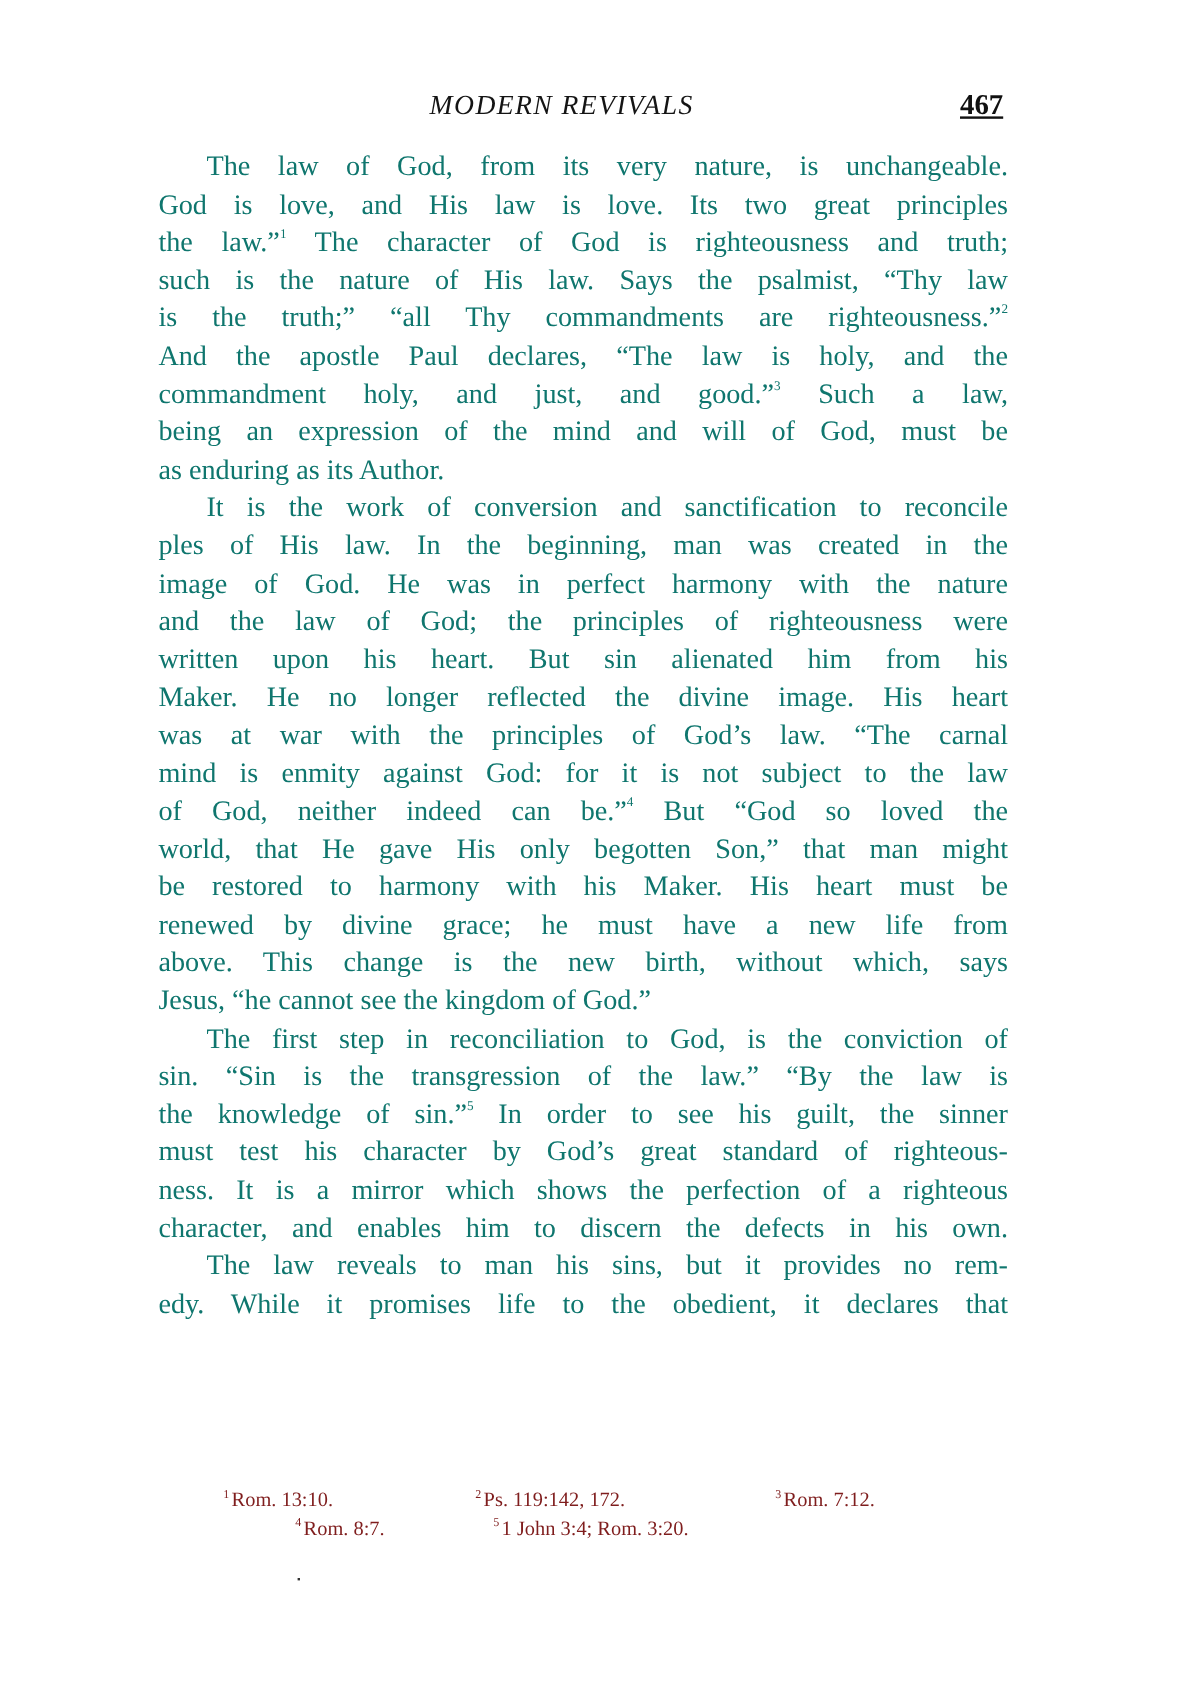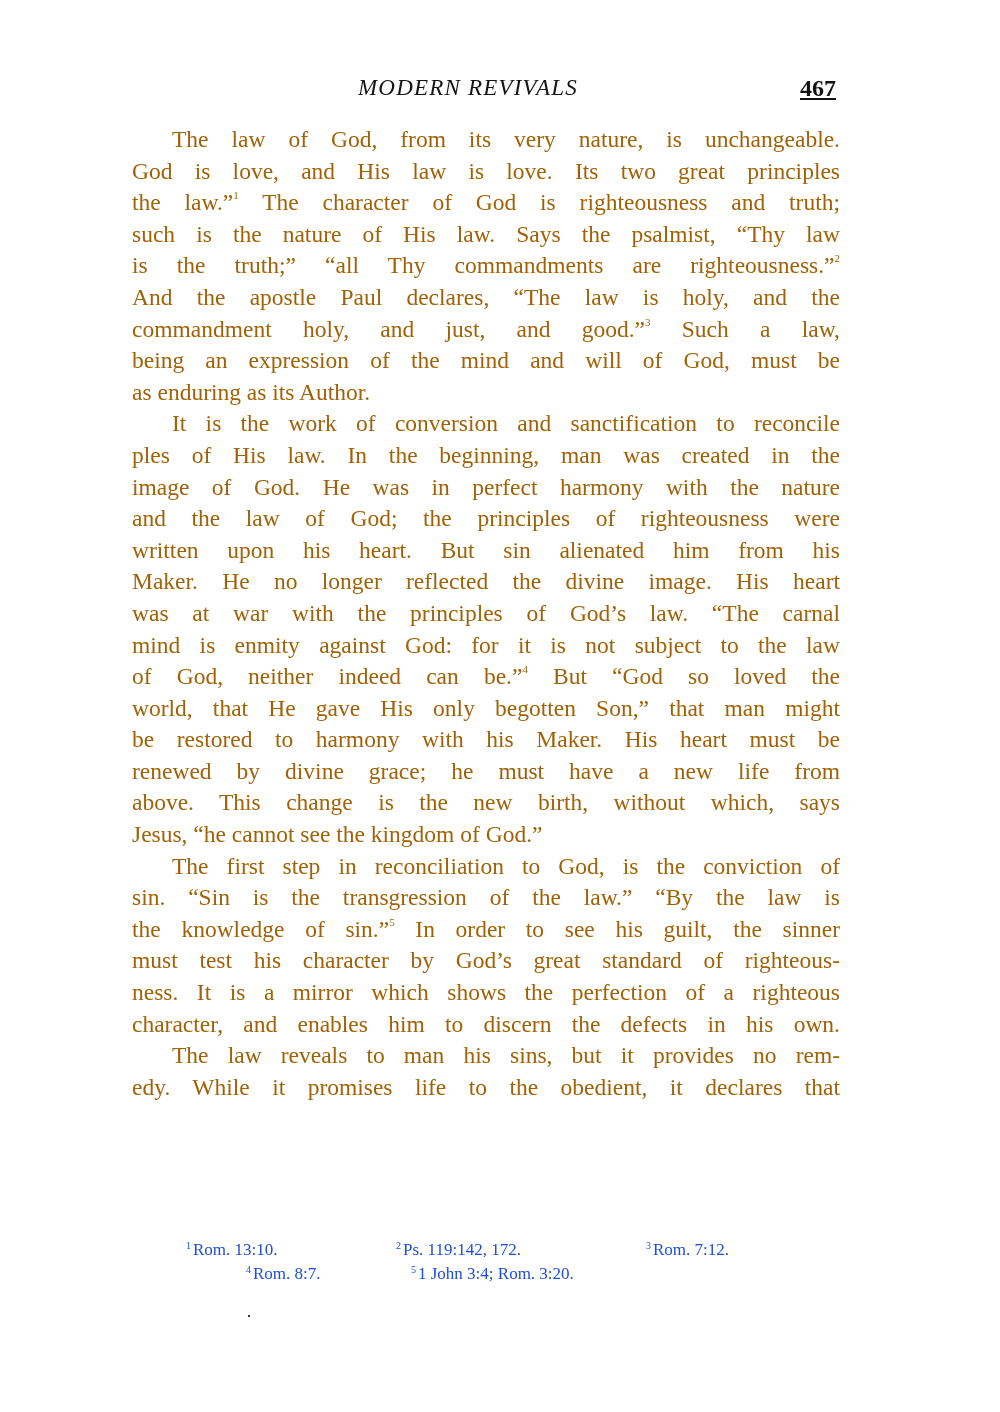--- a/index.html
+++ b/index.html
@@ -66,7 +66,7 @@
       white-space: nowrap;
       text-align: justify;
       text-align-last: justify;
-      color: #a16207;
+      color: #0f766e;
     }
     .line.last {
       text-align-last: left;

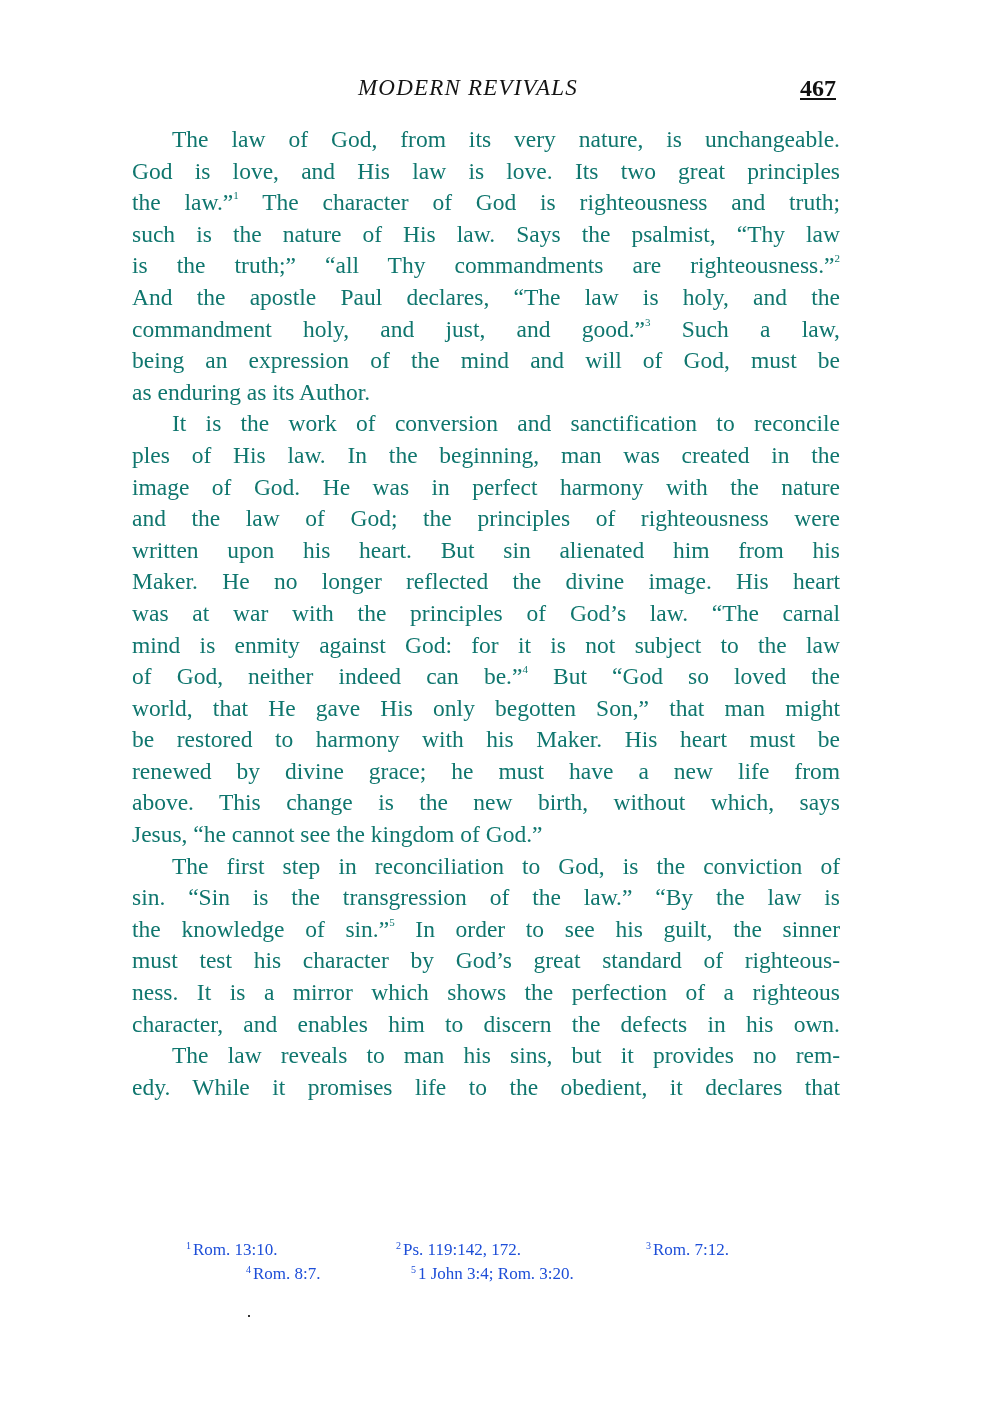--- a/index.html
+++ b/index.html
@@ -88,7 +88,7 @@
       width: 640px;
       font-family: "Liberation Serif", serif;
       font-size: 17px;
-      color: #1d4ed8;
+      color: #7f1d1d;
     }
     .fn-row {
       position: relative;

